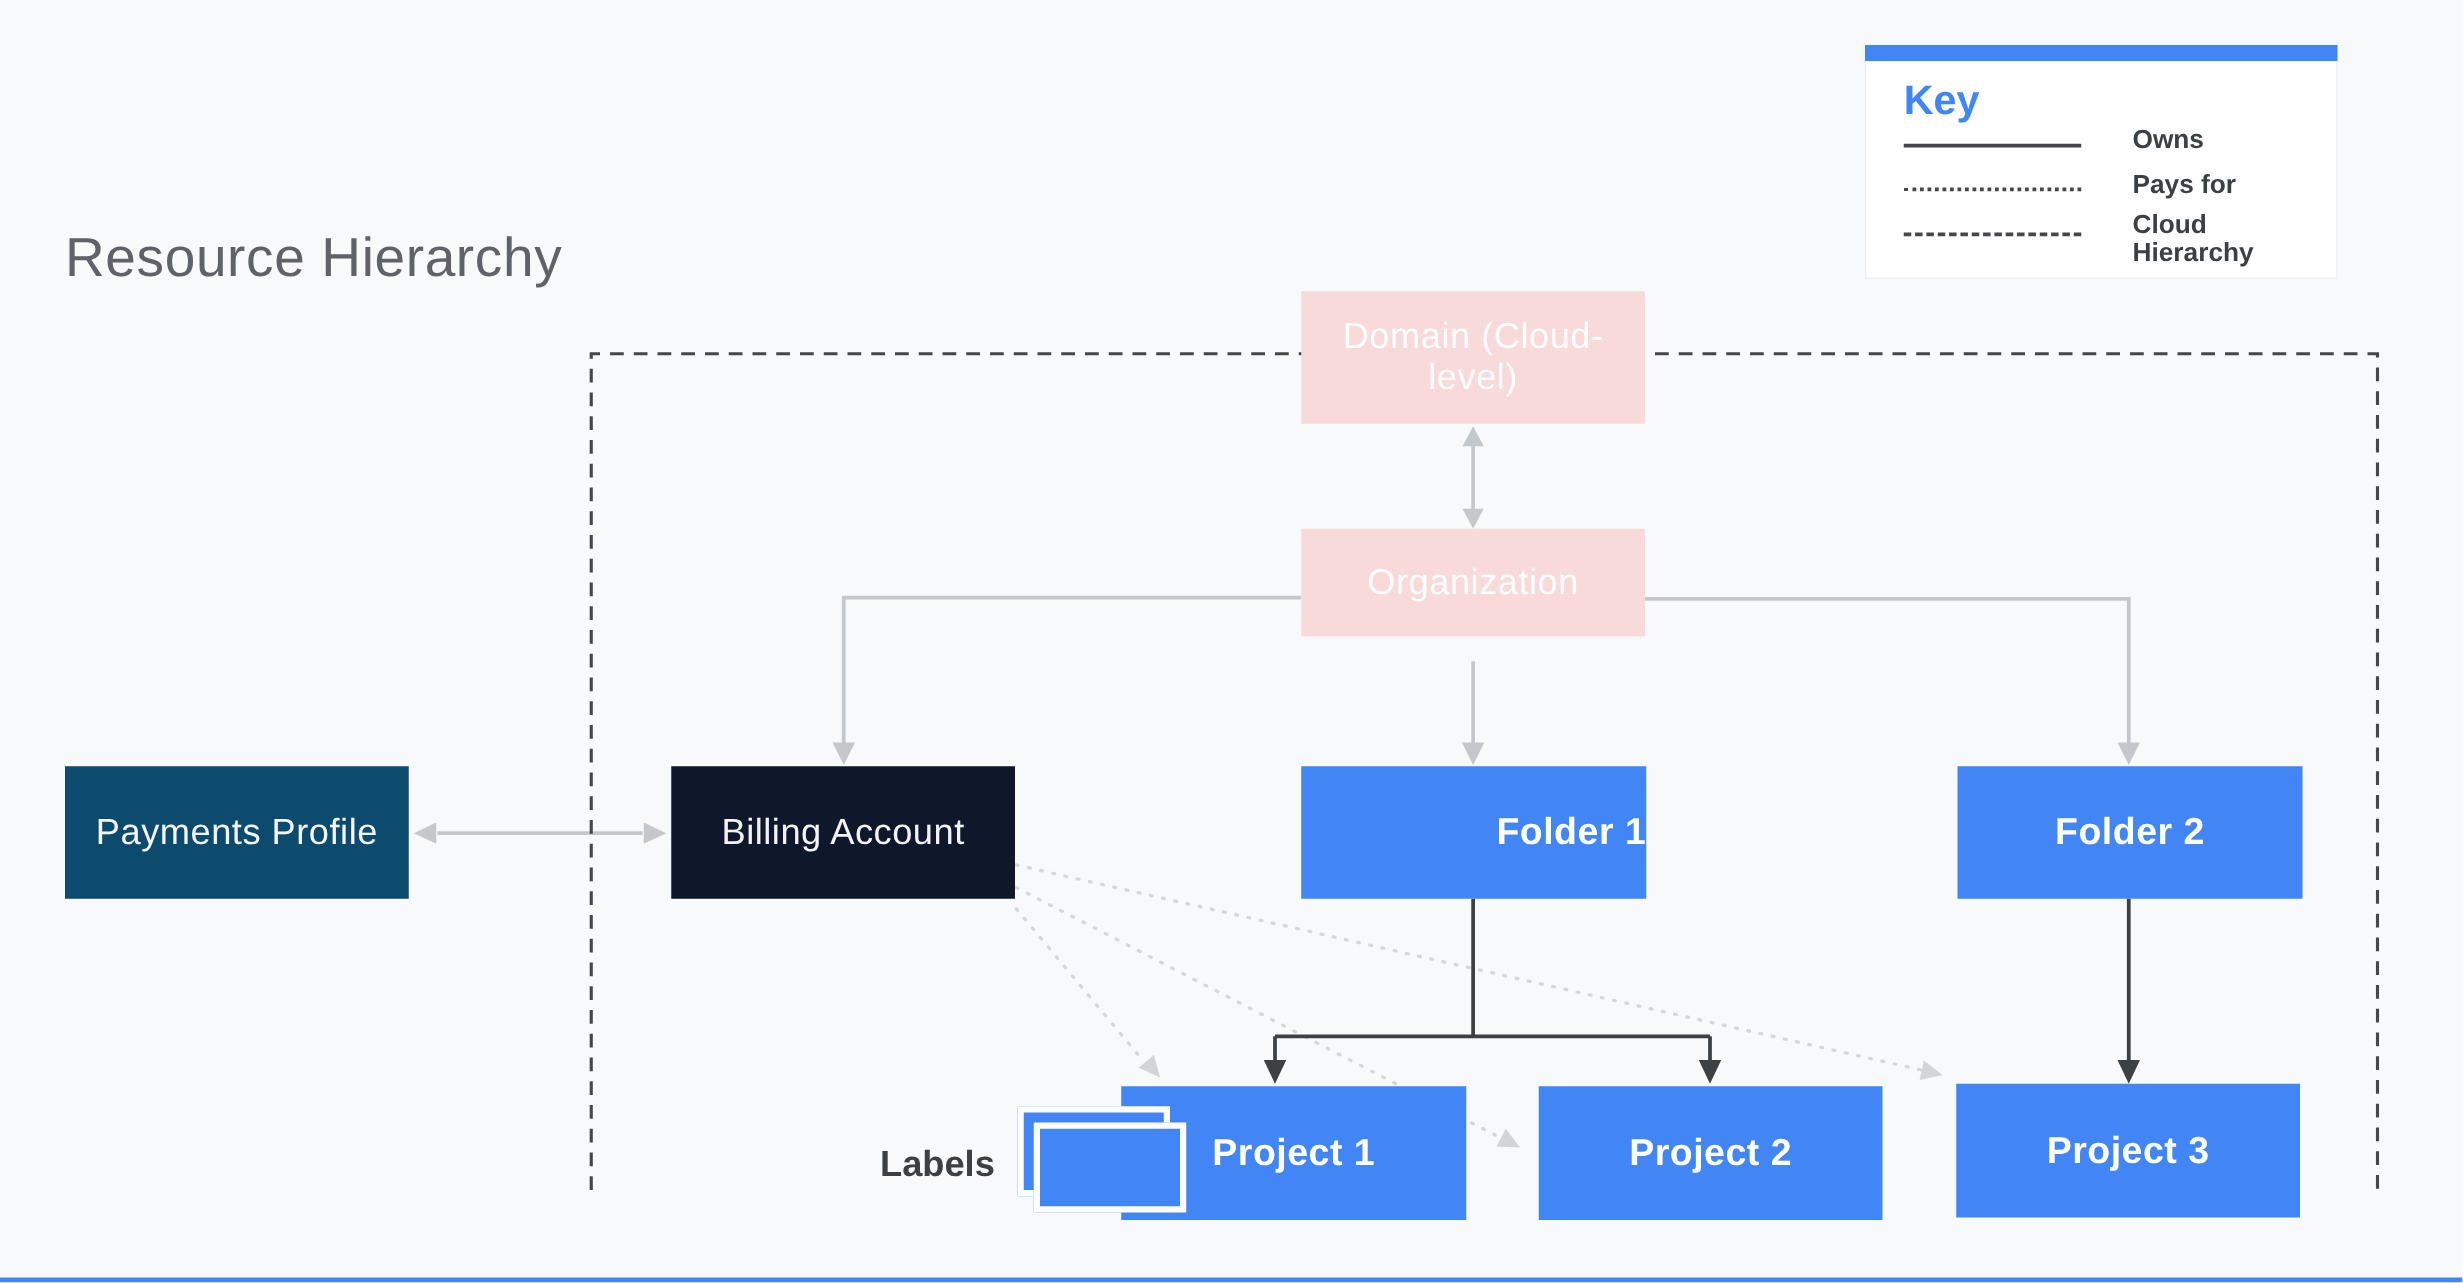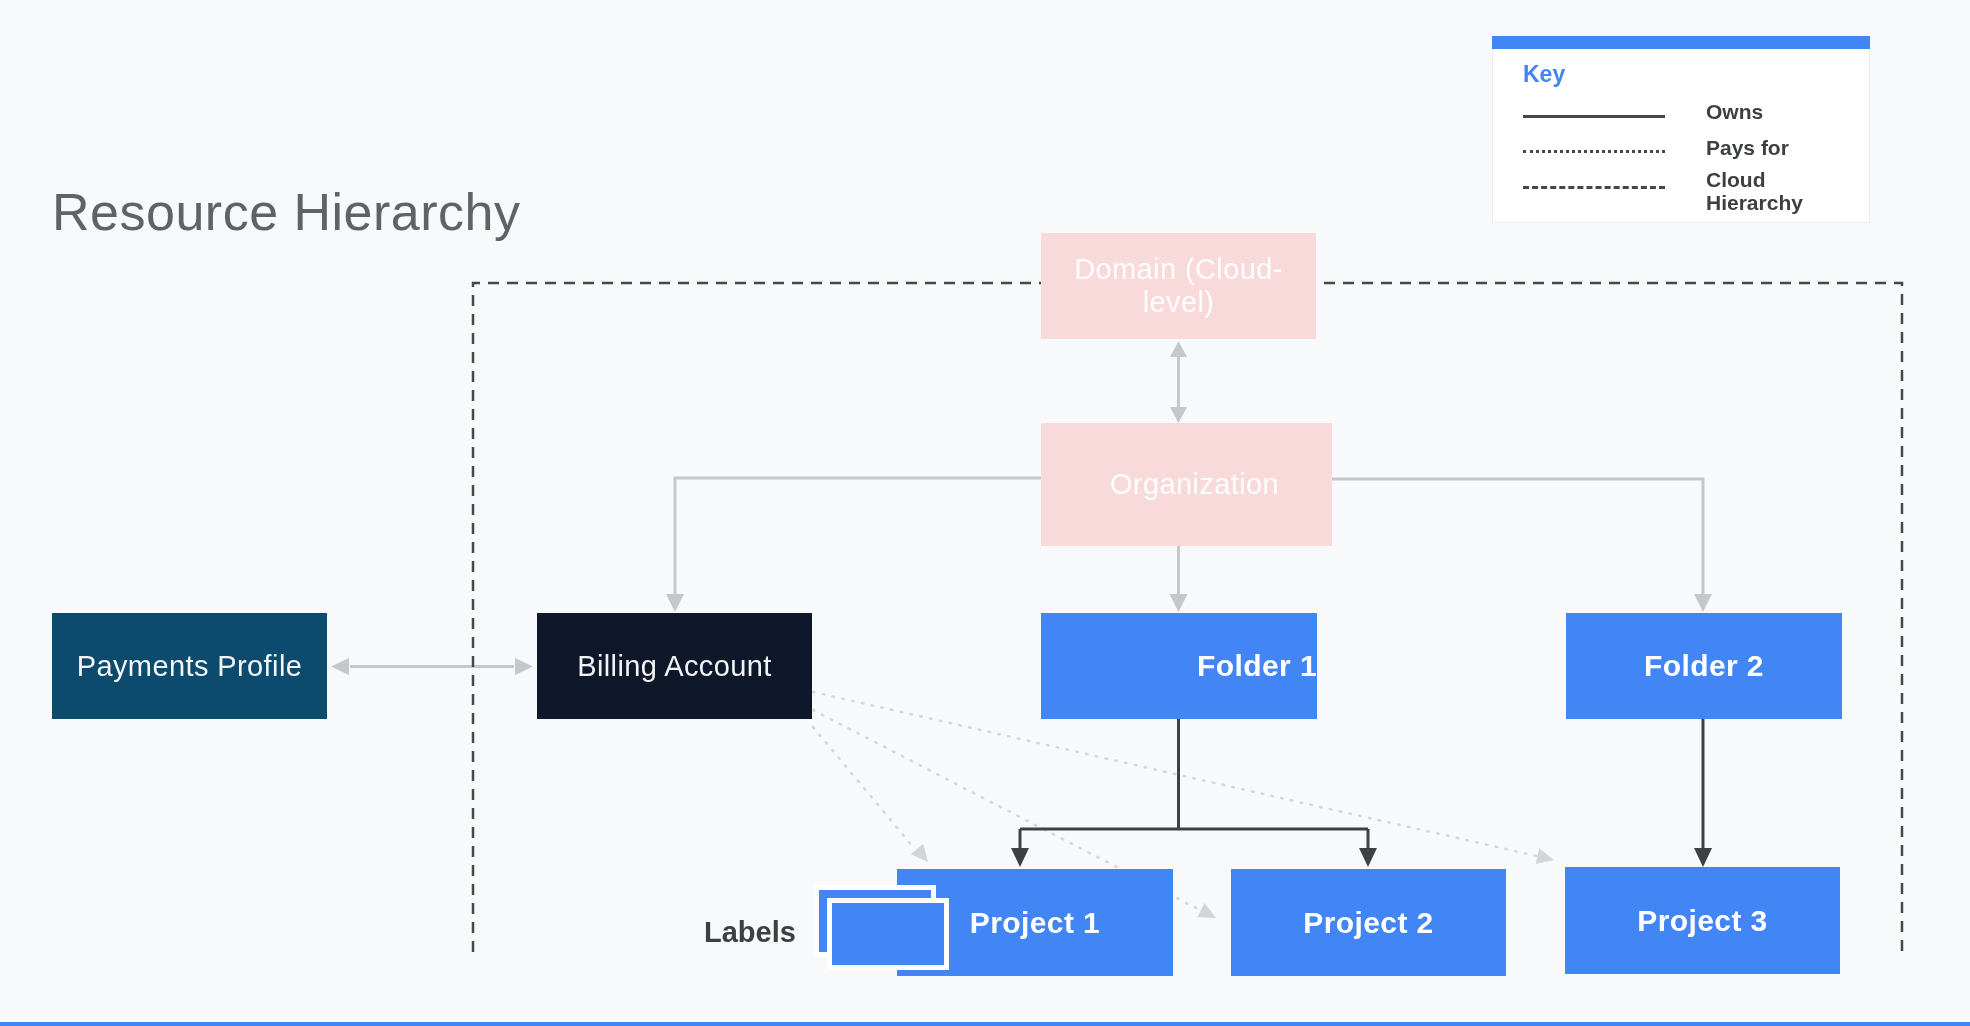--- a/index.html
+++ b/index.html
@@ -40,7 +40,7 @@
   .key-panel{position:absolute;left:1492px;top:36px;width:378px;height:187px;z-index:5;}
   .key-bar{height:13px;background:#4285f4;}
   .key-body{position:relative;height:173px;background:#ffffff;border:1px solid #ededef;border-top:none;box-sizing:content-box;}
-  .key-heading{position:absolute;left:30px;top:12px;font-size:23px;font-weight:700;color:#4285f4;}
+  .key-heading{position:absolute;left:30px;top:12px;font-size:33px;font-weight:700;color:#4285f4;}
   .key-swatch{position:absolute;left:30px;width:142px;height:0;}
   .key-swatch.solid{top:66px;border-top:3px solid #46474a;}
   .key-swatch.dotted{top:101px;border-top:3px dotted #46474a;}

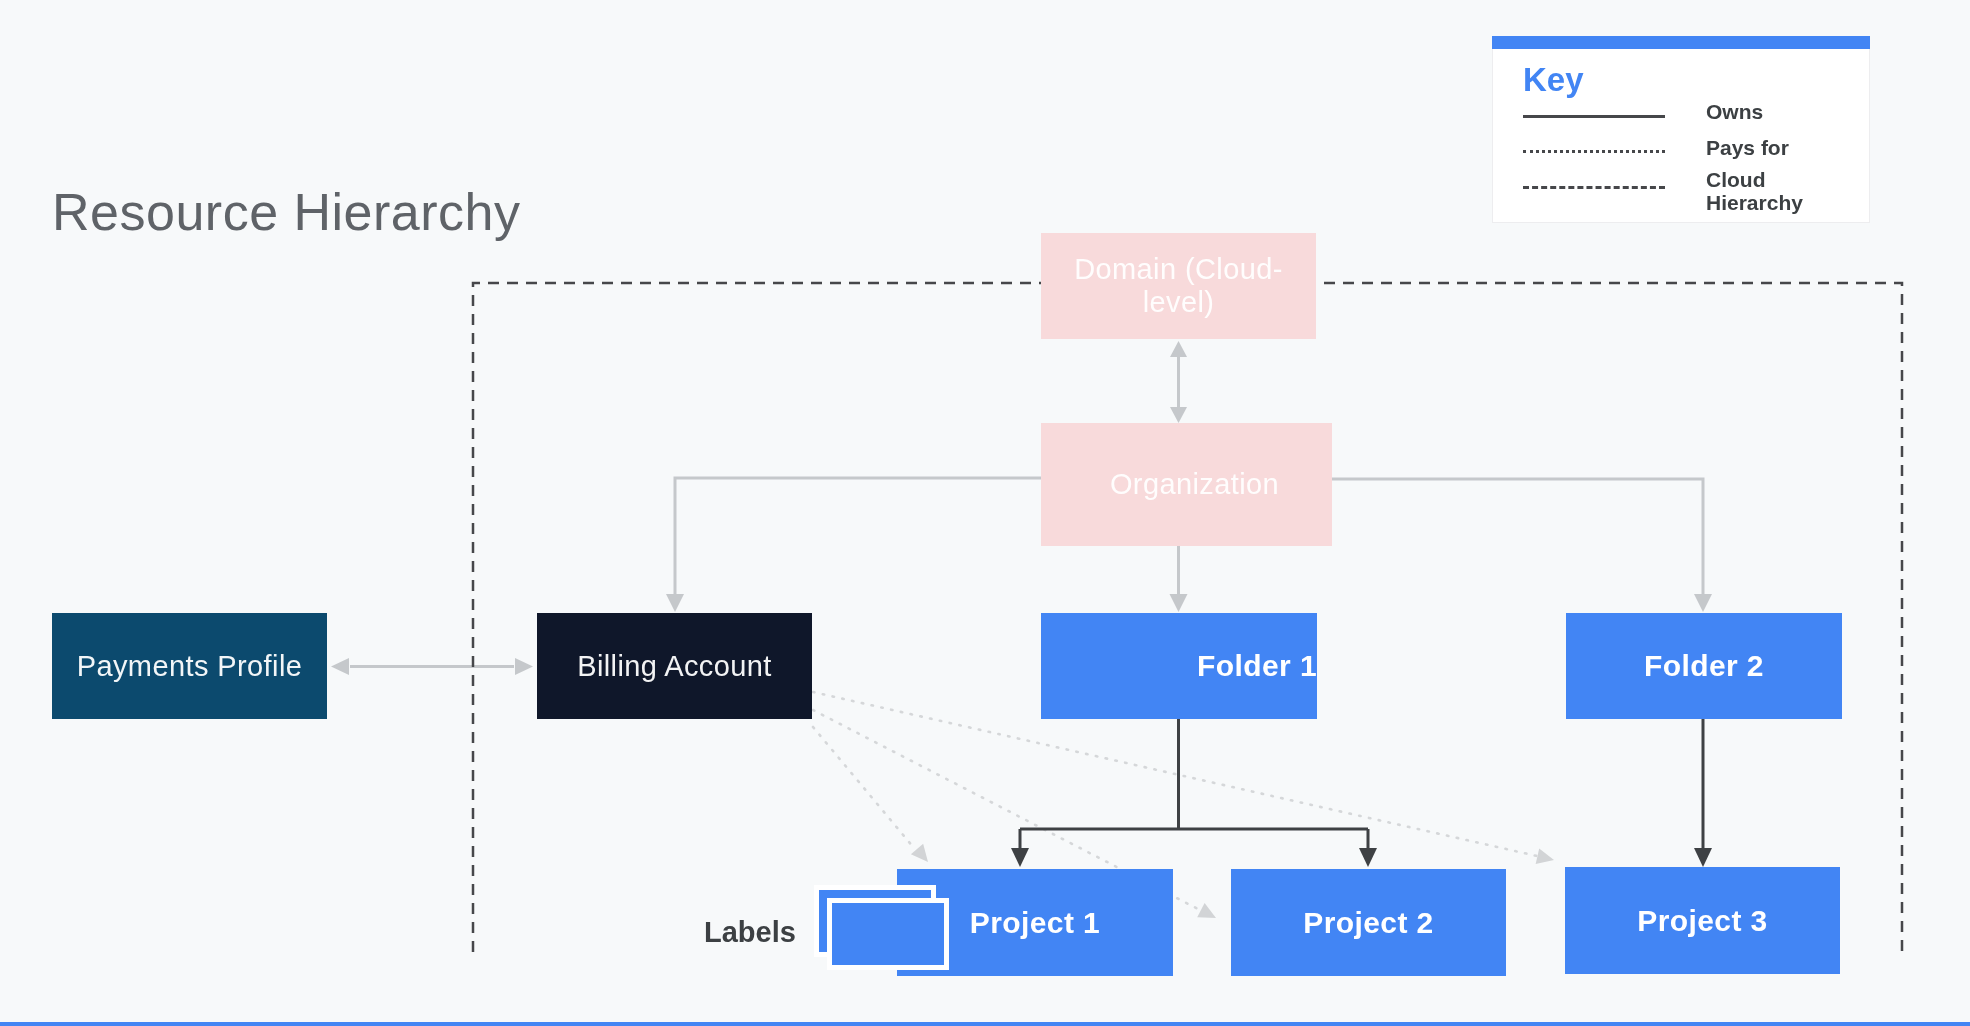--- a/index.html
+++ b/index.html
@@ -7,7 +7,7 @@
   .stage{position:relative;width:1970px;height:1026px;background:#f7f9fa;overflow:hidden;}
   svg.connectors{position:absolute;left:0;top:0;z-index:0;}
 
-  .page-title{position:absolute;left:52px;top:182px;font-size:52px;font-weight:400;
+  .page-title{position:absolute;left:52px;top:182px;font-size:44px;font-weight:400;
     color:#5f6368;letter-spacing:0.5px;z-index:1;}
 
   

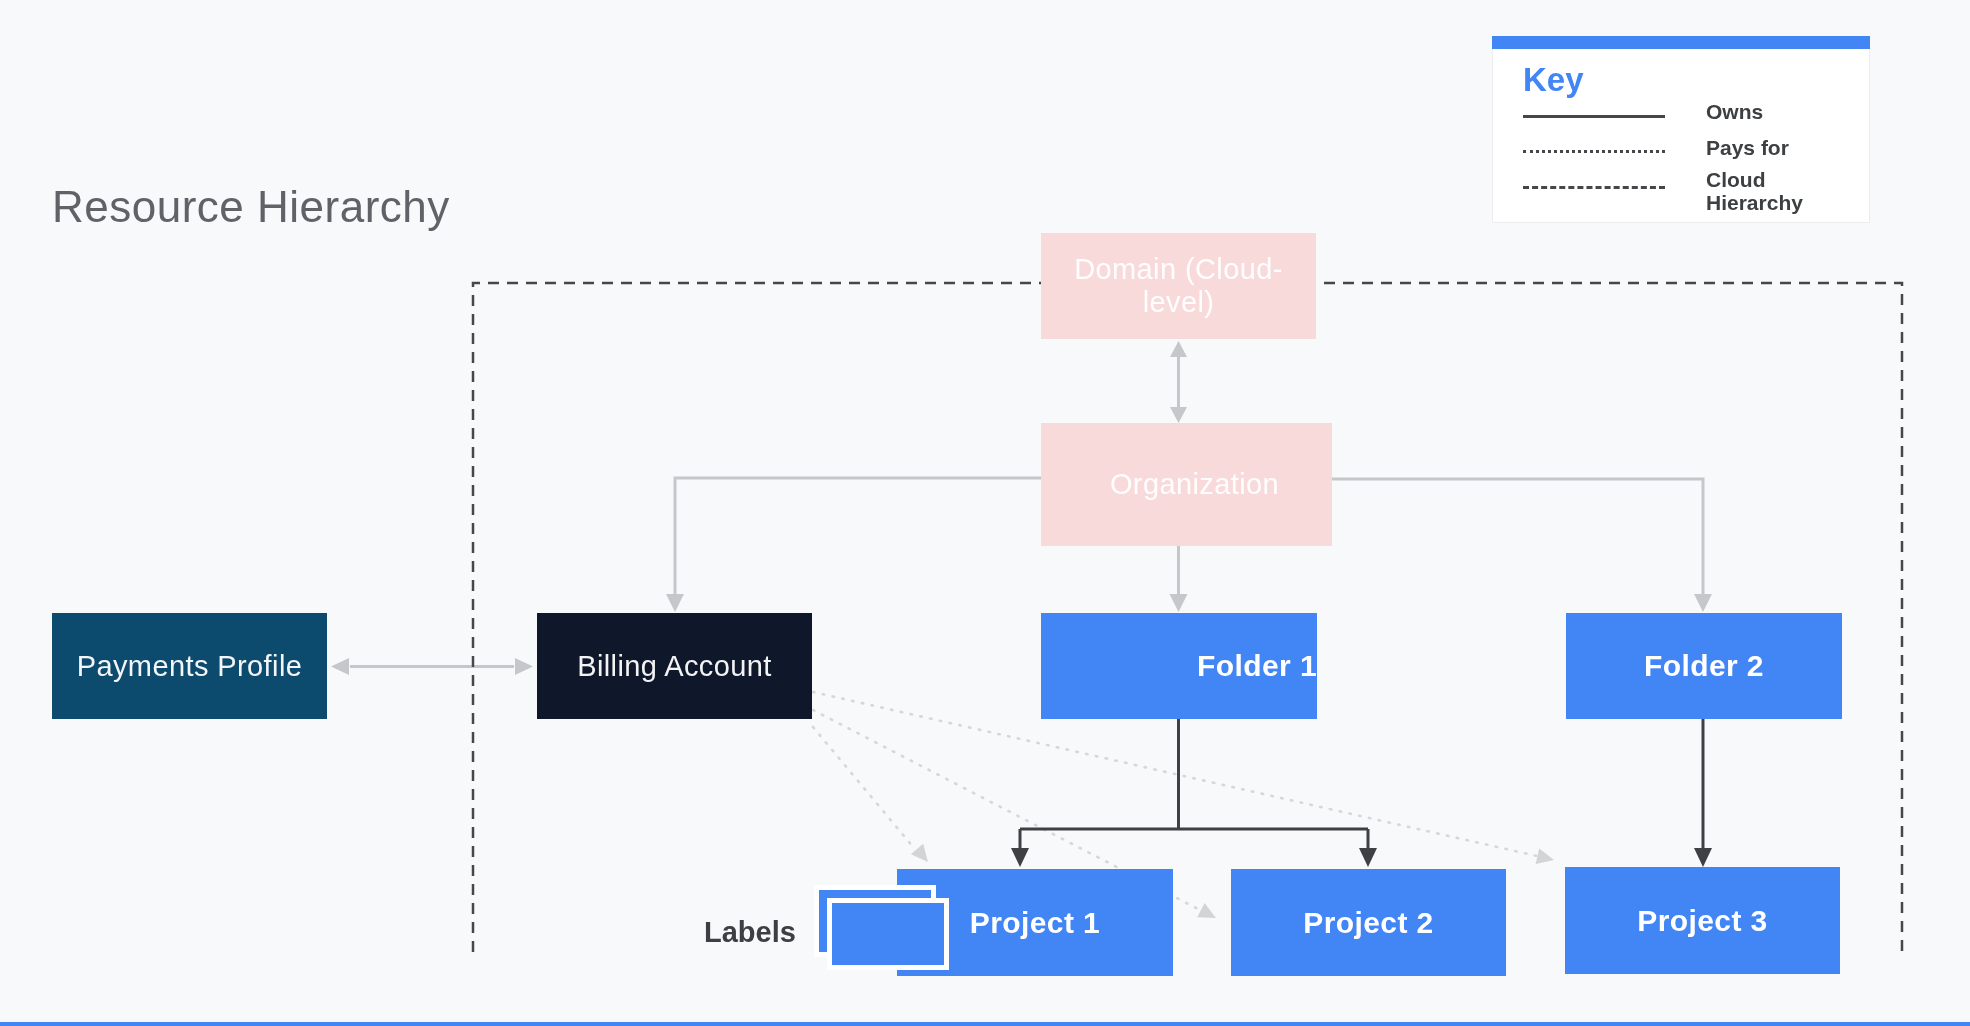--- a/index.html
+++ b/index.html
@@ -19,7 +19,7 @@
   .node.blue{background:#4285f4;color:#ffffff;font-size:30px;font-weight:700;}
 
   #node-domain{left:1041px;top:233px;width:275px;height:106px;}
-  #node-organization{left:1041px;top:423px;width:275px;height:123px;padding-left:16px;}
+  #node-organization{left:1041px;top:423px;width:275px;height:86px;}
   #node-payments{left:52px;top:613px;width:275px;height:106px;}
   #node-billing{left:537px;top:613px;width:275px;height:106px;}
   #node-folder1{left:1041px;top:613px;width:276px;height:106px;justify-content:flex-end;}

